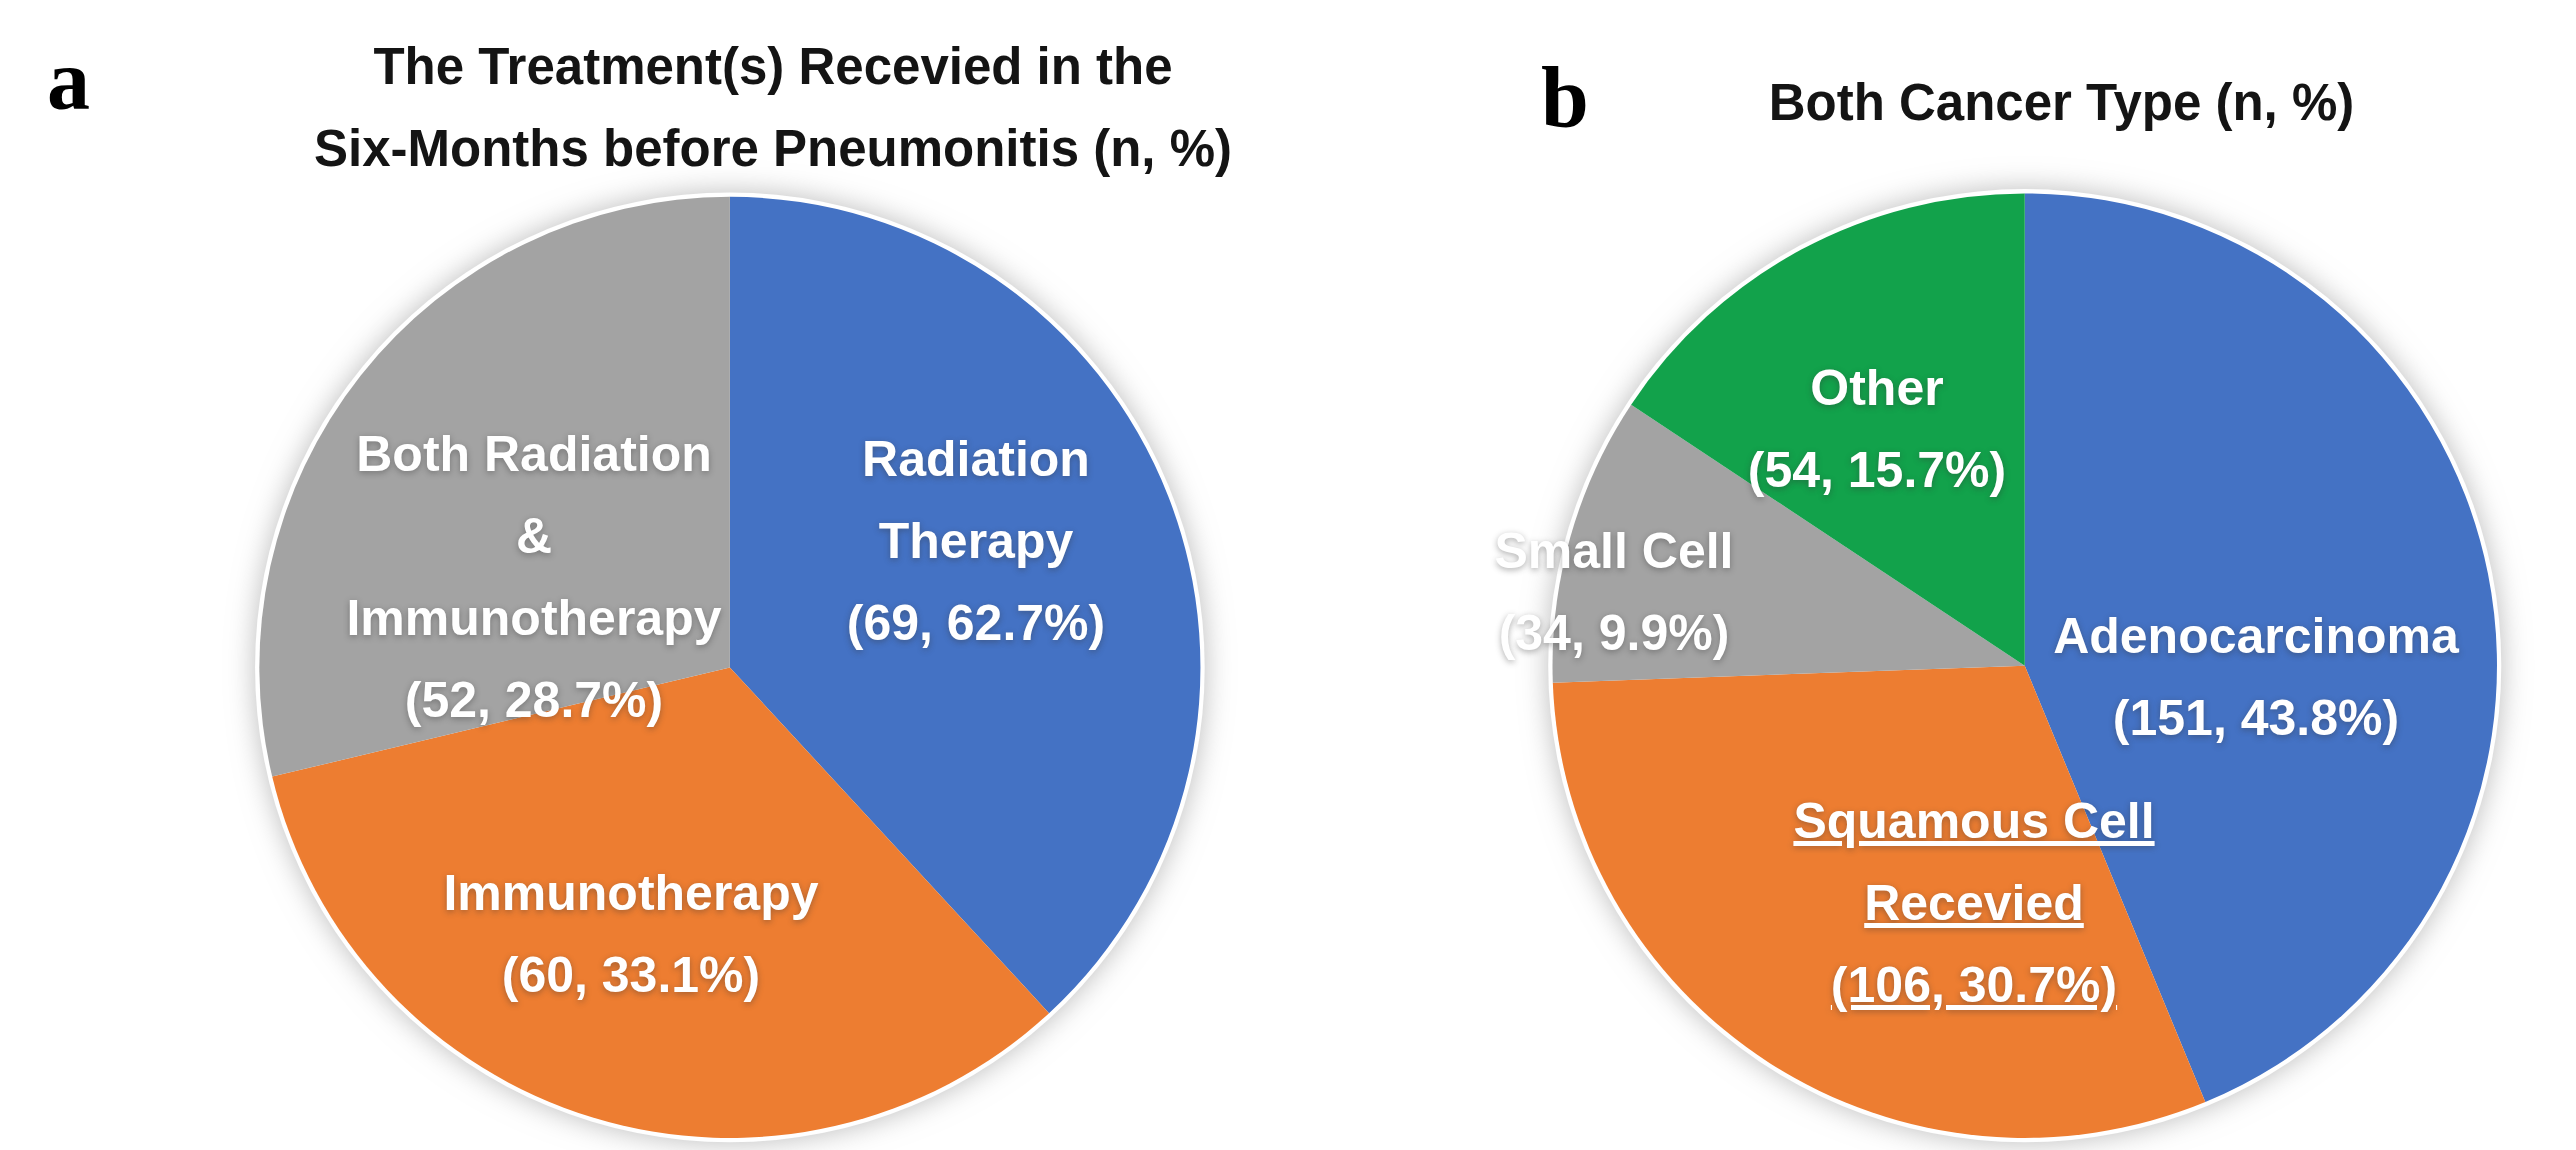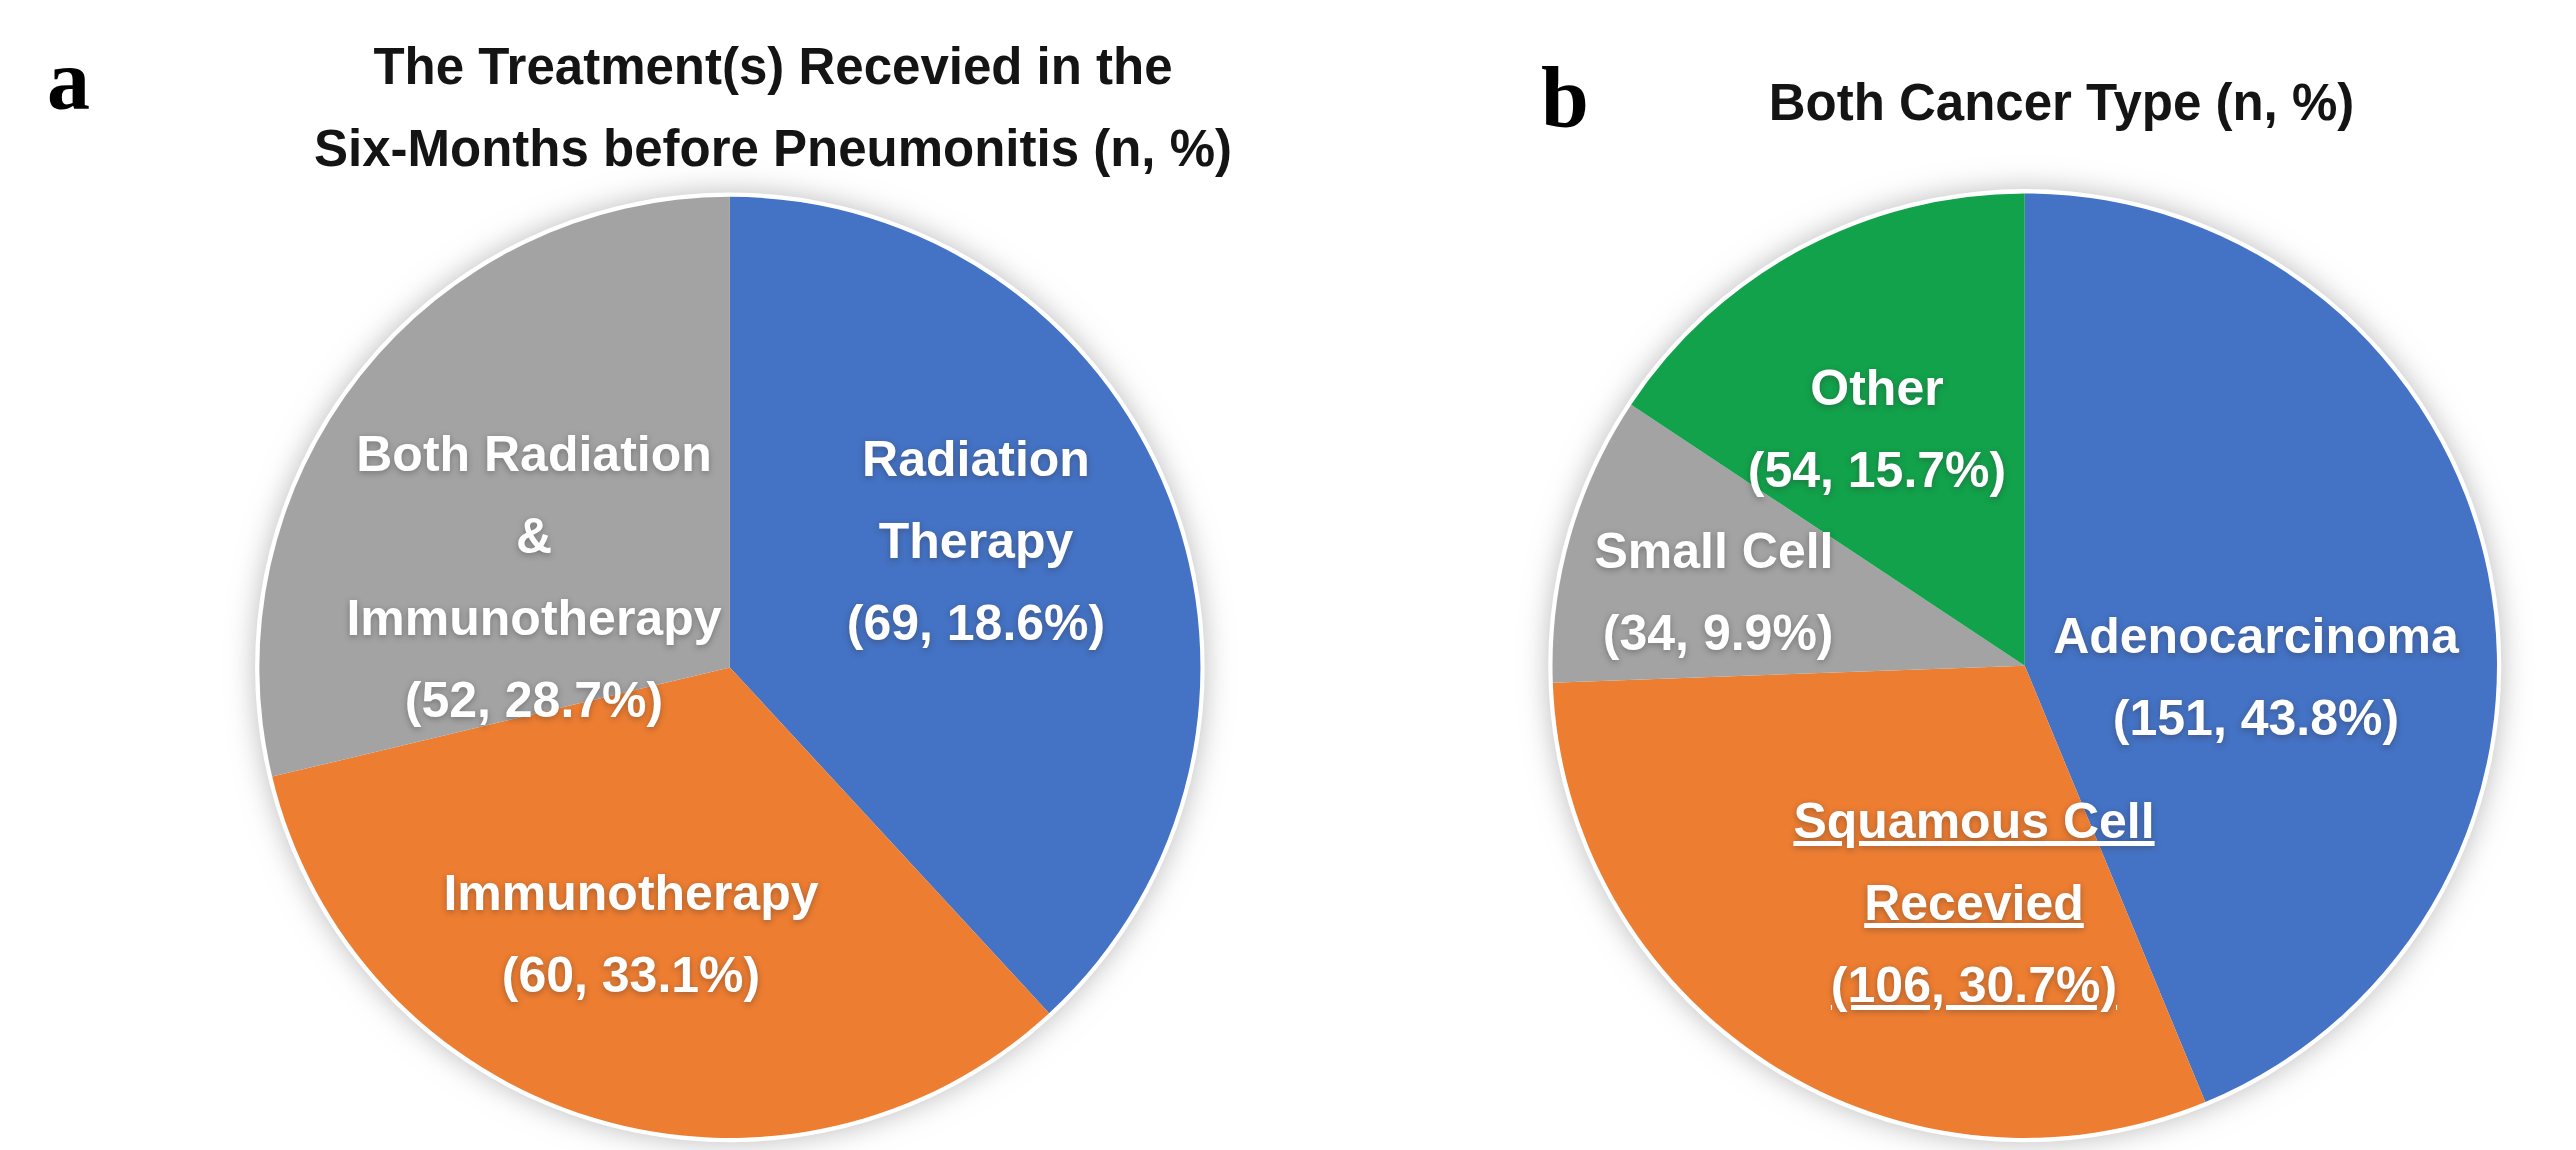--- a/index.html
+++ b/index.html
@@ -88,7 +88,7 @@
   <span class="ln">(106, 30.7%)</span>
 </div>
 
-<div class="slice-label" style="left:1714px; top:592px;text-align:right;">
+<div class="slice-label" style="left:1614px; top:592px;">
   <span class="ln">Small Cell</span>
   <span class="ln">(34, 9.9%)</span>
 </div>

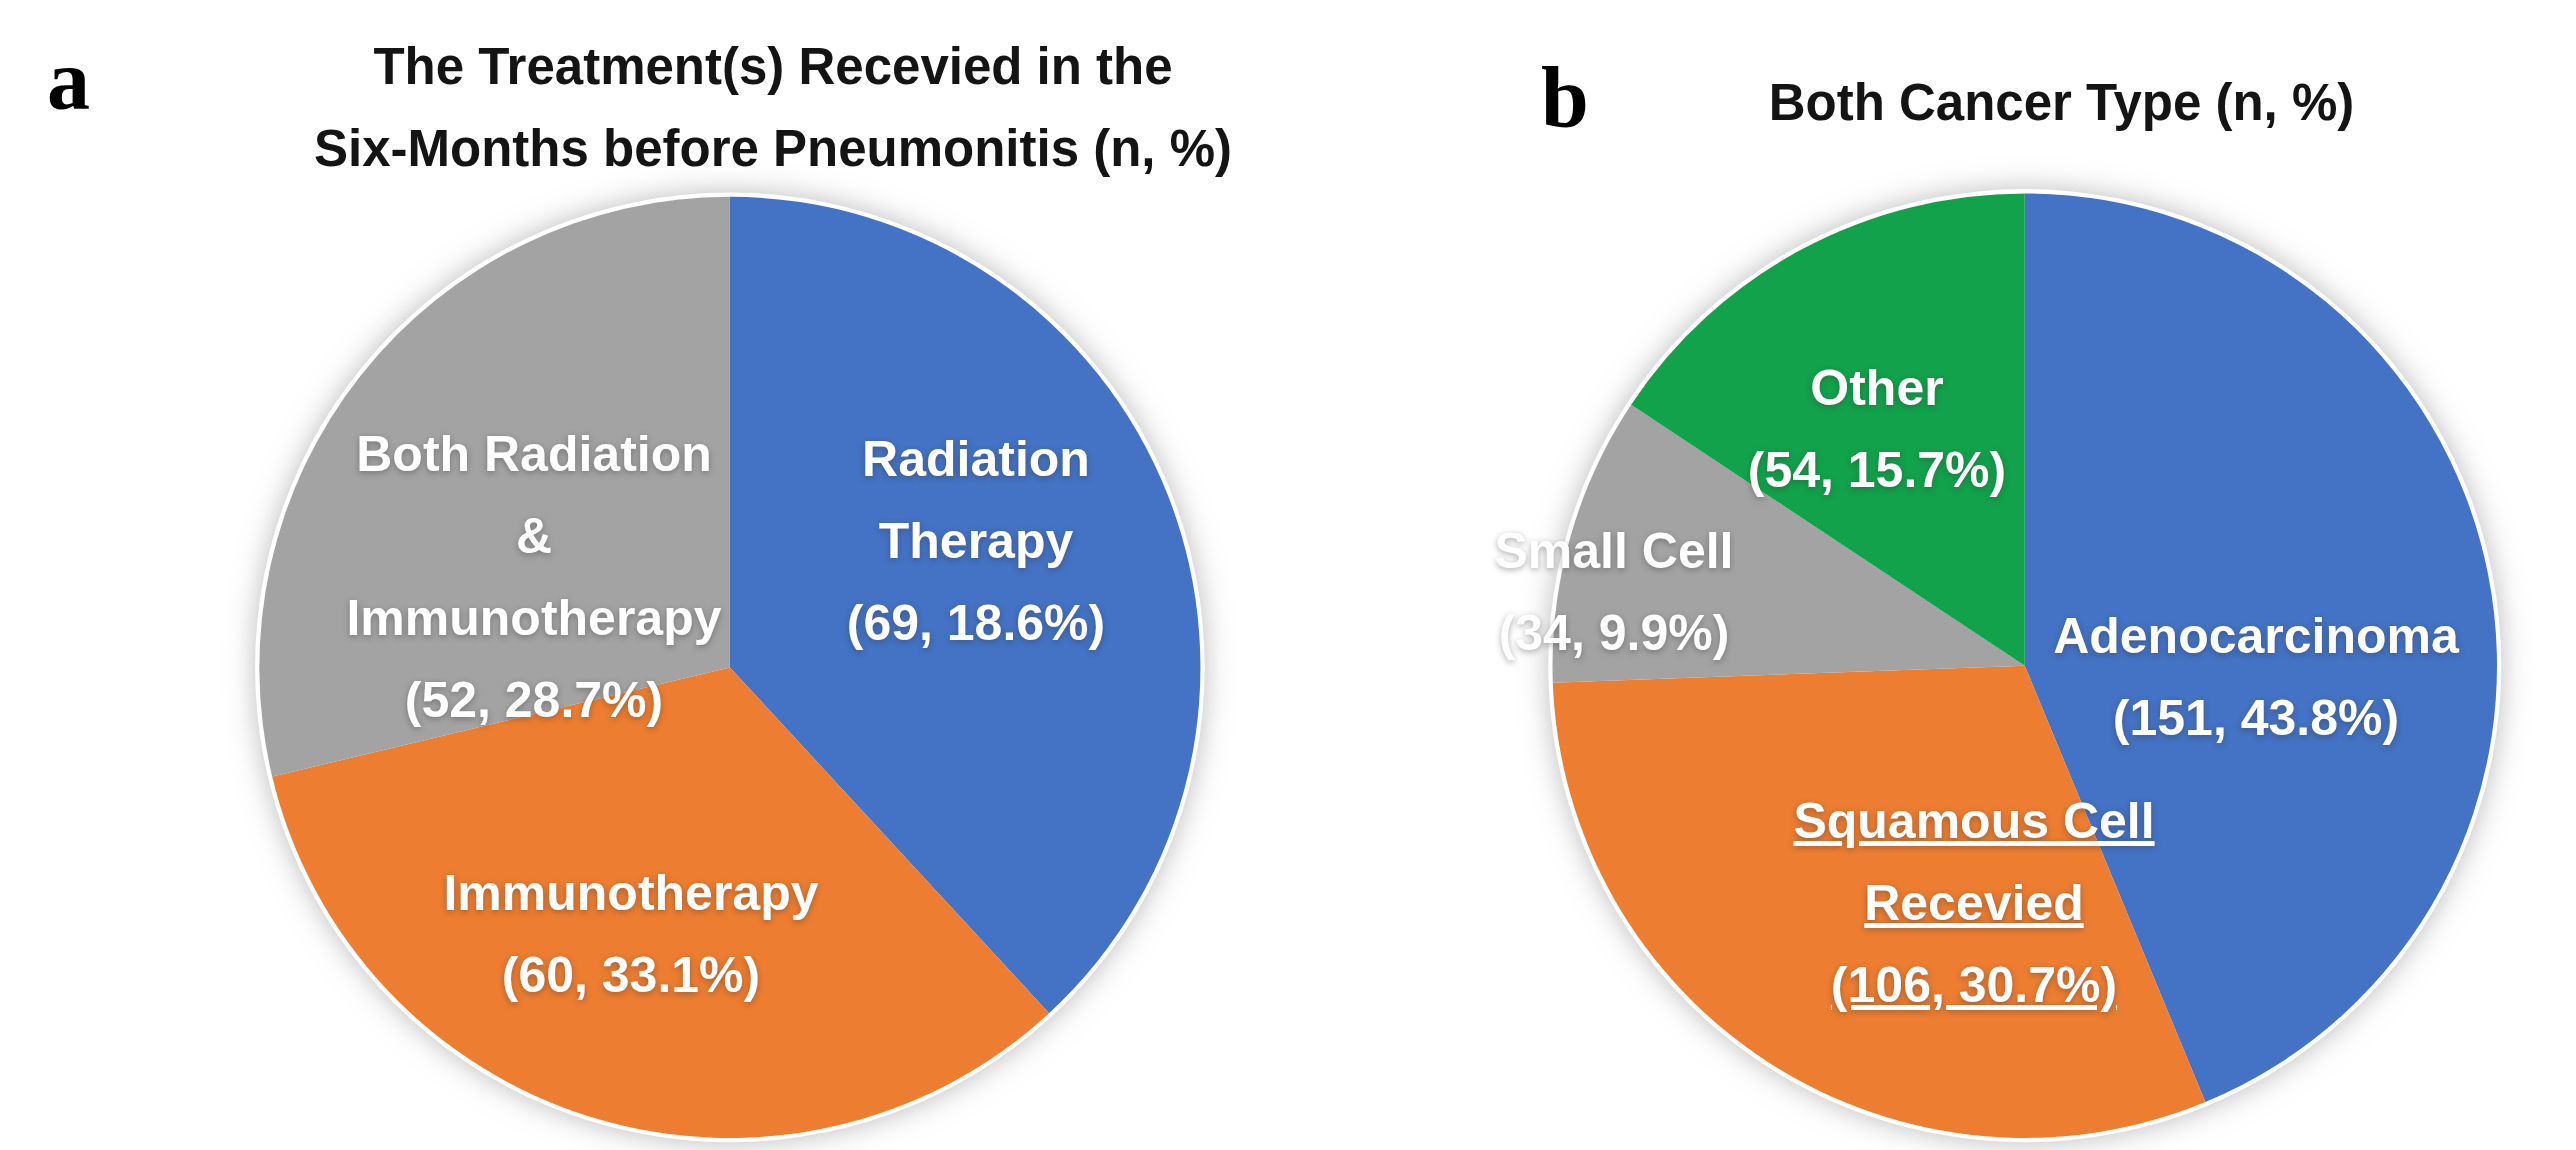--- a/index.html
+++ b/index.html
@@ -56,7 +56,7 @@
 <div class="slice-label" style="left:976px; top:541px;">
   <span class="ln">Radiation</span>
   <span class="ln">Therapy</span>
-  <span class="ln">(69, 18.6%)</span>
+  <span class="ln">(69, 62.7%)</span>
 </div>
 
 <div class="slice-label" style="left:631px; top:934px;">

